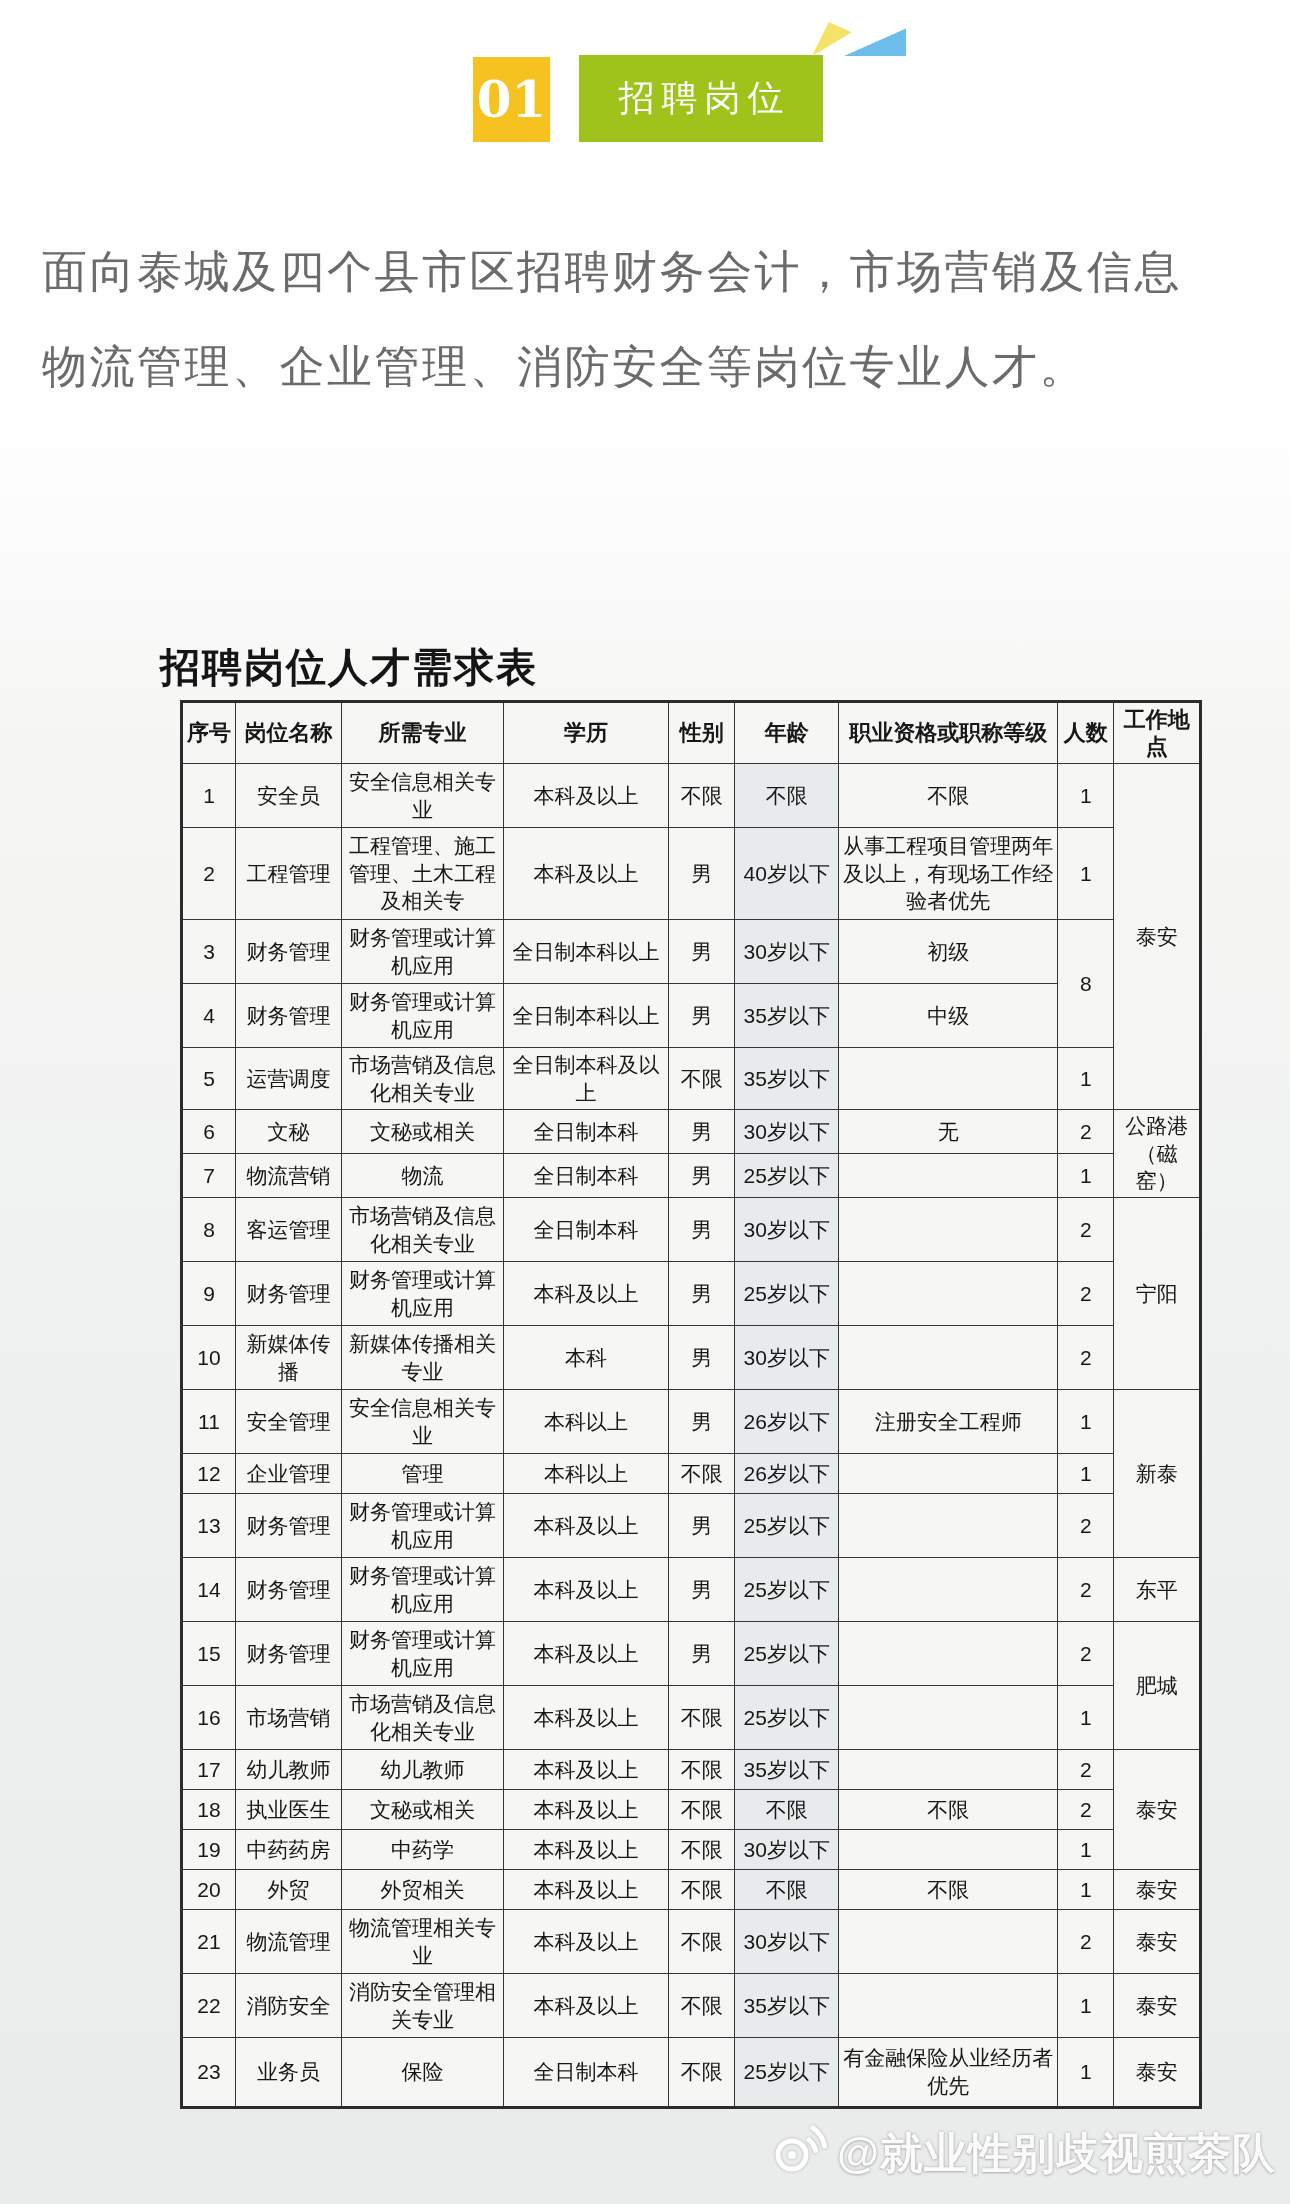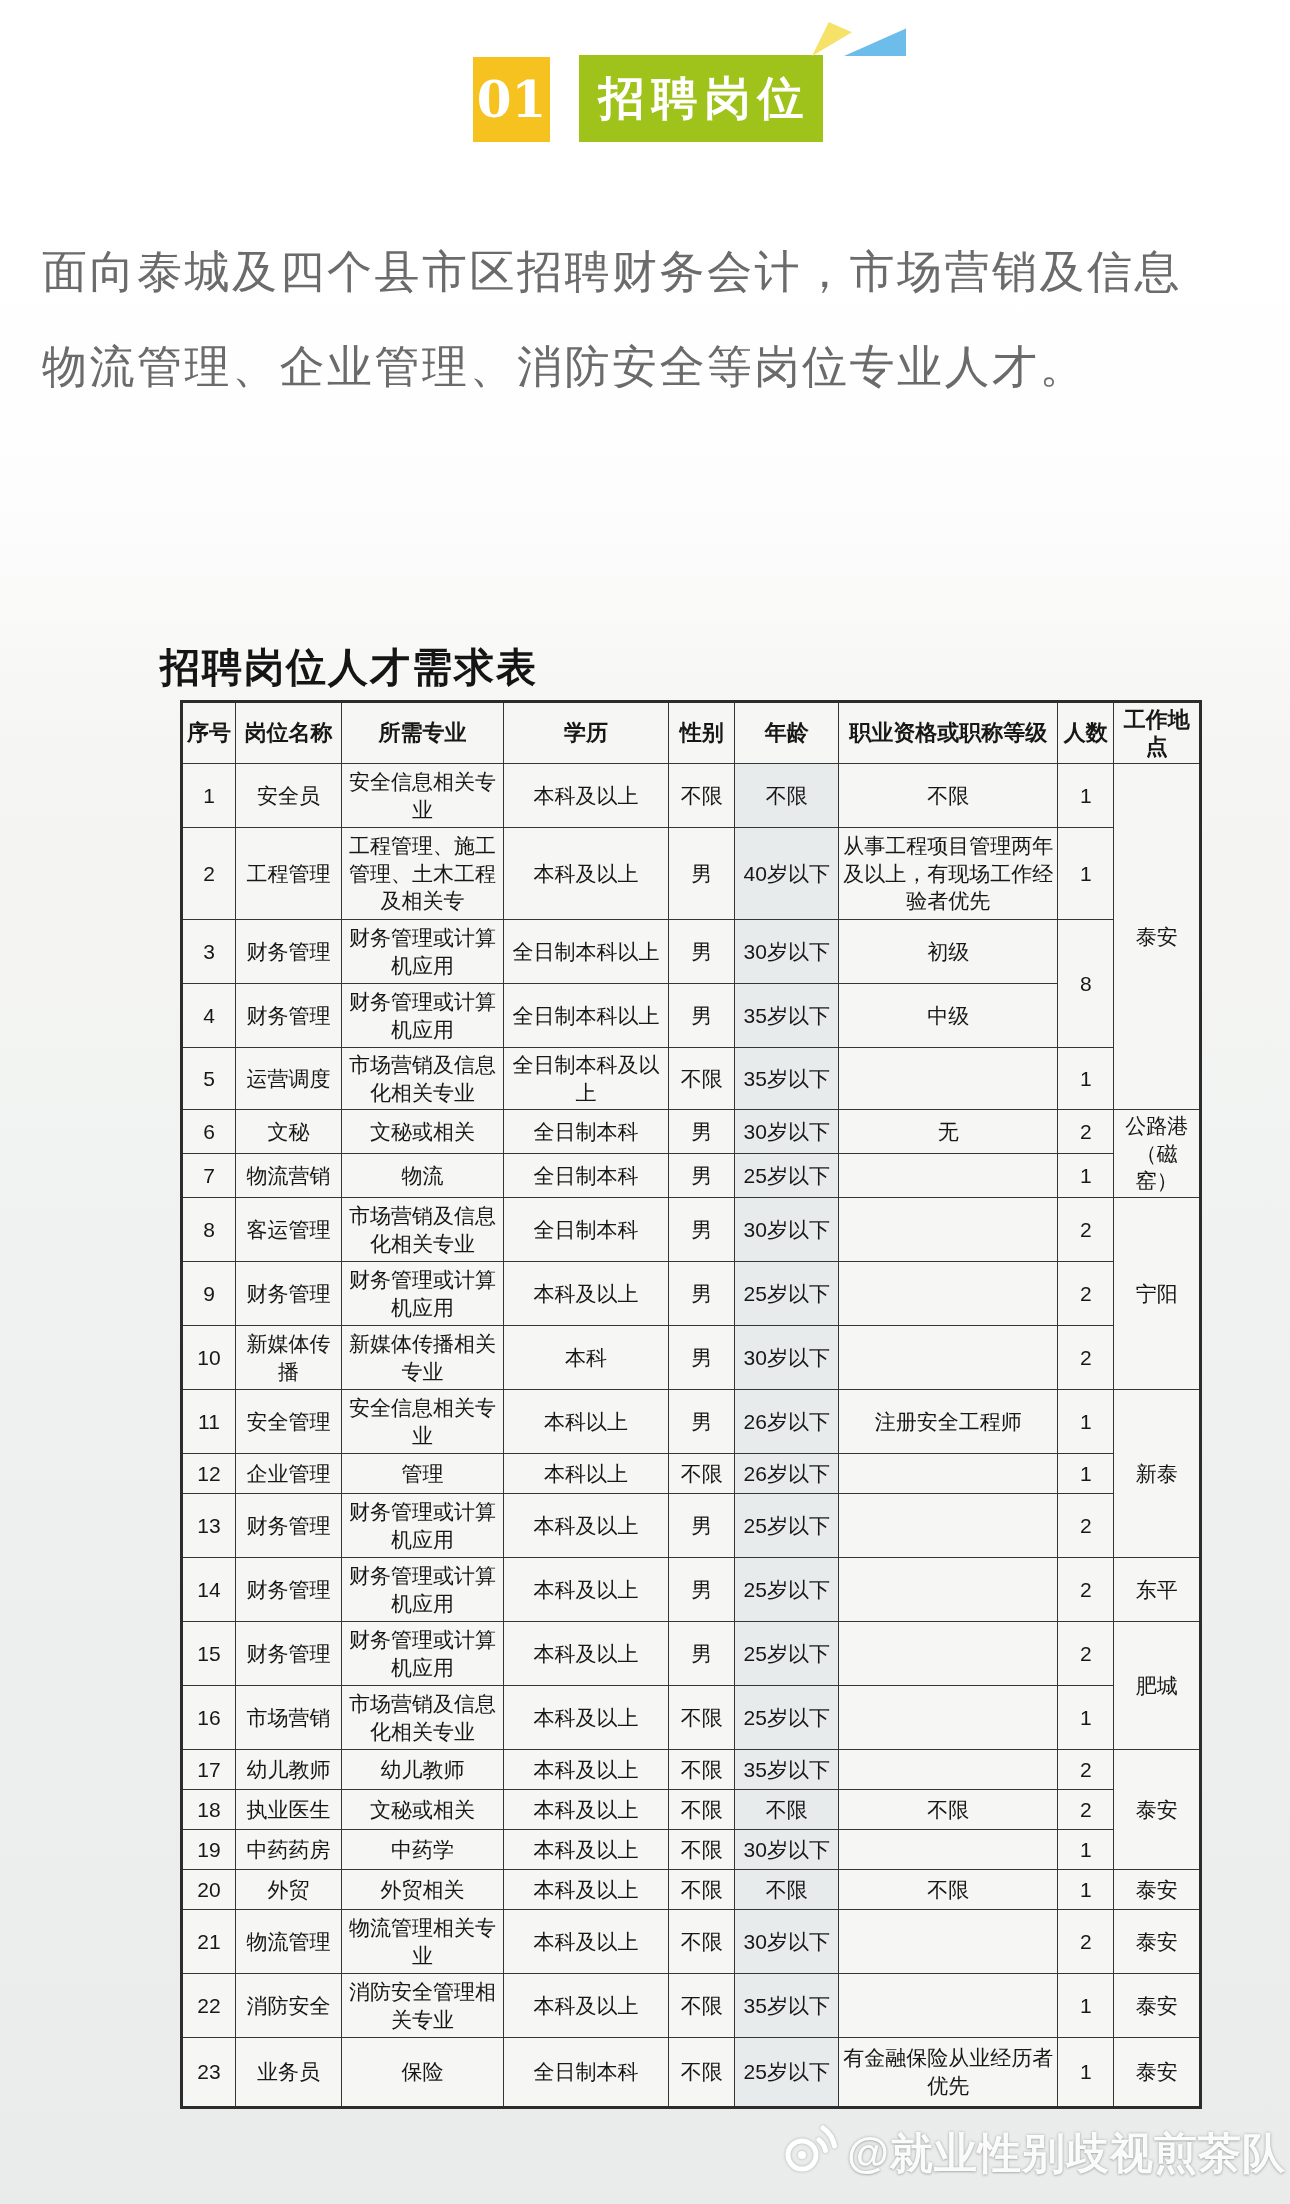--- a/index.html
+++ b/index.html
@@ -16,7 +16,7 @@
   }
   .badge-title {
     position:absolute; left:579px; top:55px; width:244px; height:87px;
-    color:#fff; font-weight:700; font-size:46px; letter-spacing:7px;
+    color:#fff; font-weight:400; font-size:36px; letter-spacing:7px;
     display:flex; align-items:center; justify-content:center;
     padding-left:7px; box-sizing:border-box;
   }

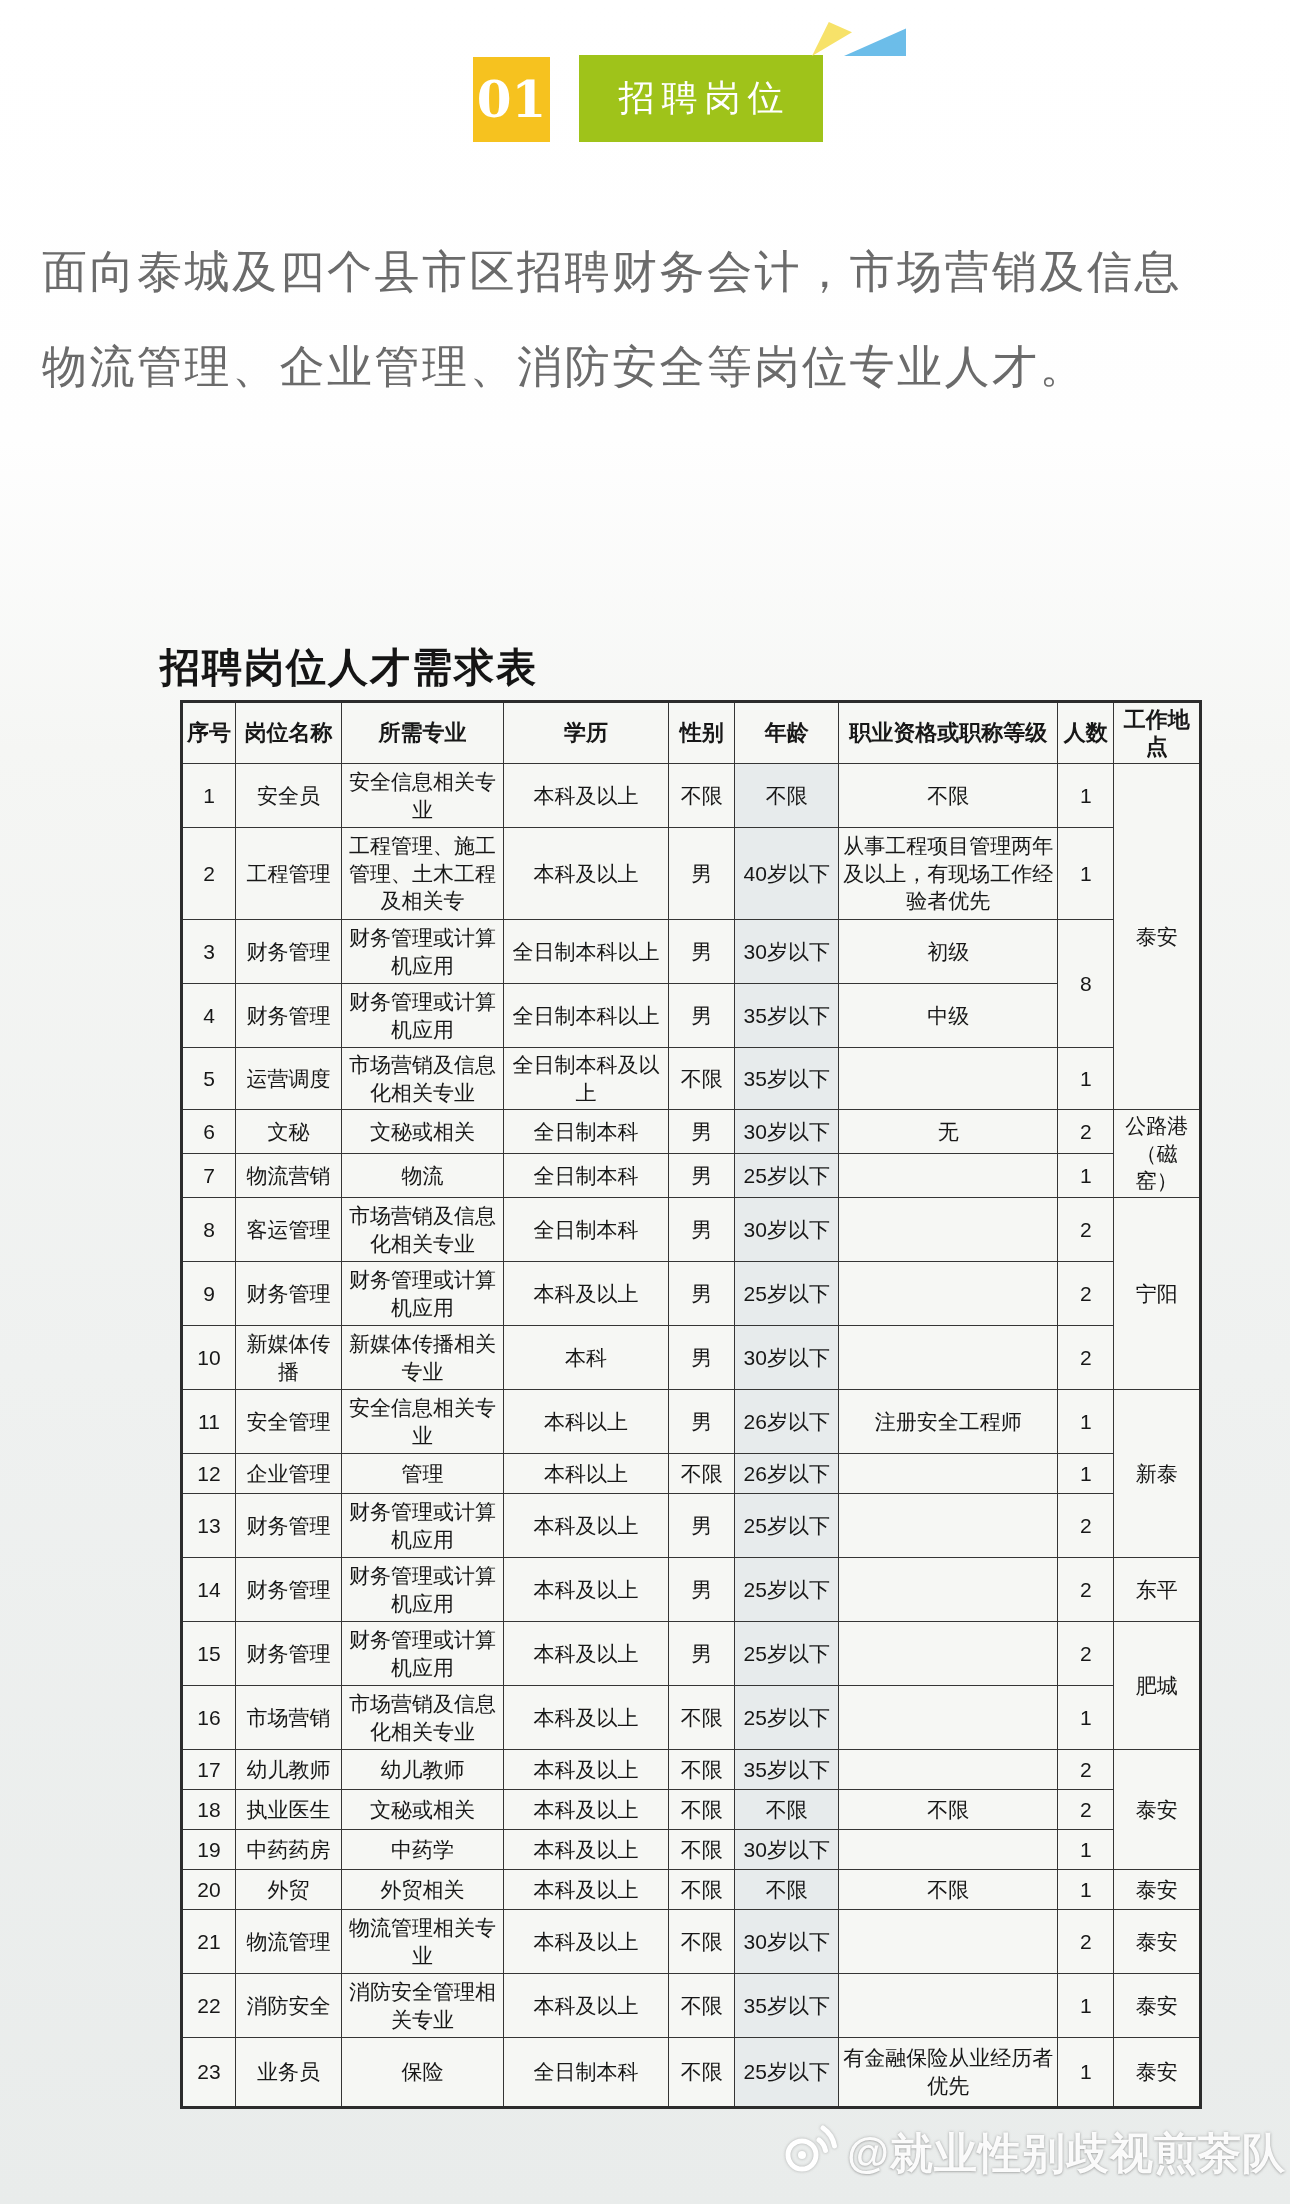--- a/index.html
+++ b/index.html
@@ -45,7 +45,7 @@
   table.jobs td.age { background:rgba(200,212,222,0.32); }
   
   .watermark {
-    position:absolute; right:4px; top:2124px;
+    position:absolute; right:14px; top:2124px;
     display:flex; align-items:center; gap:8px;
     color:rgba(255,255,255,0.95); font-size:43px; font-weight:700; letter-spacing:1px;
     text-shadow:0 0 3px rgba(125,125,125,0.55), 0 1px 2px rgba(120,120,120,0.35);

